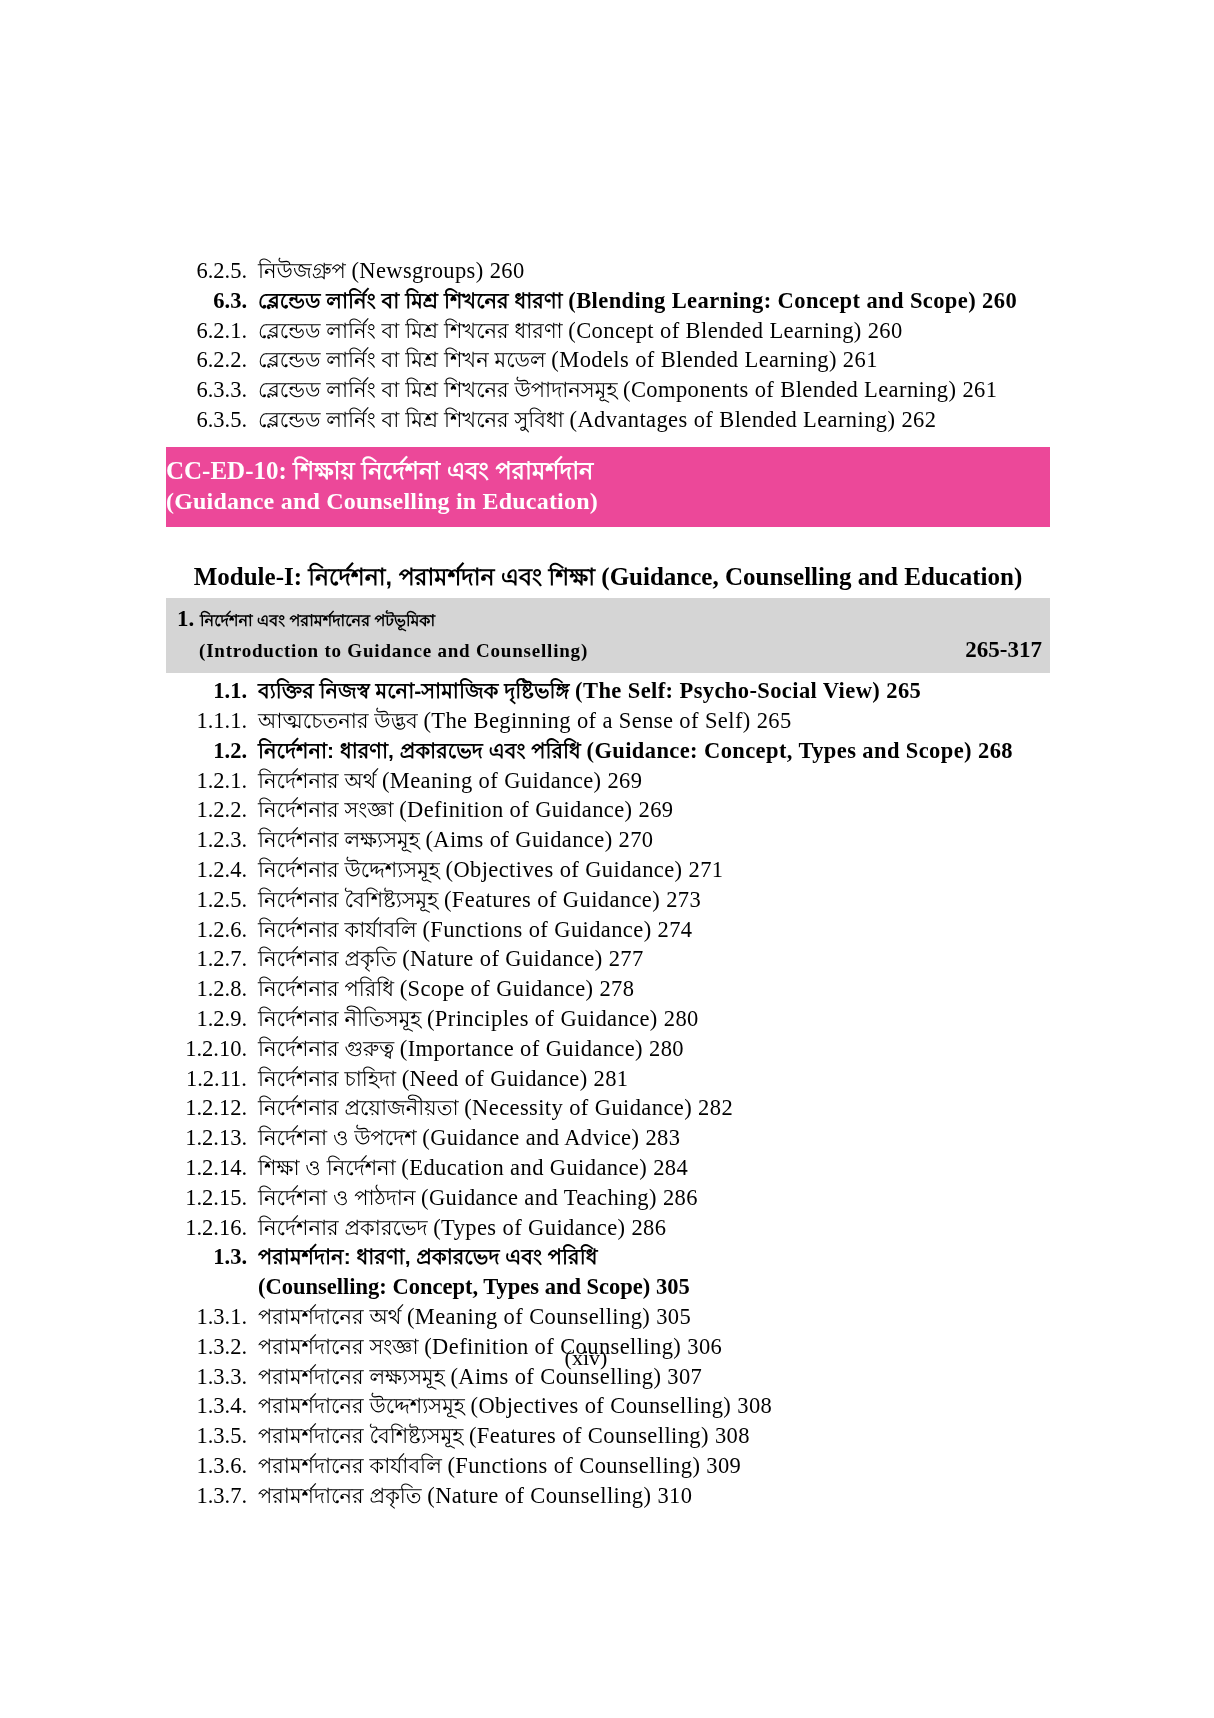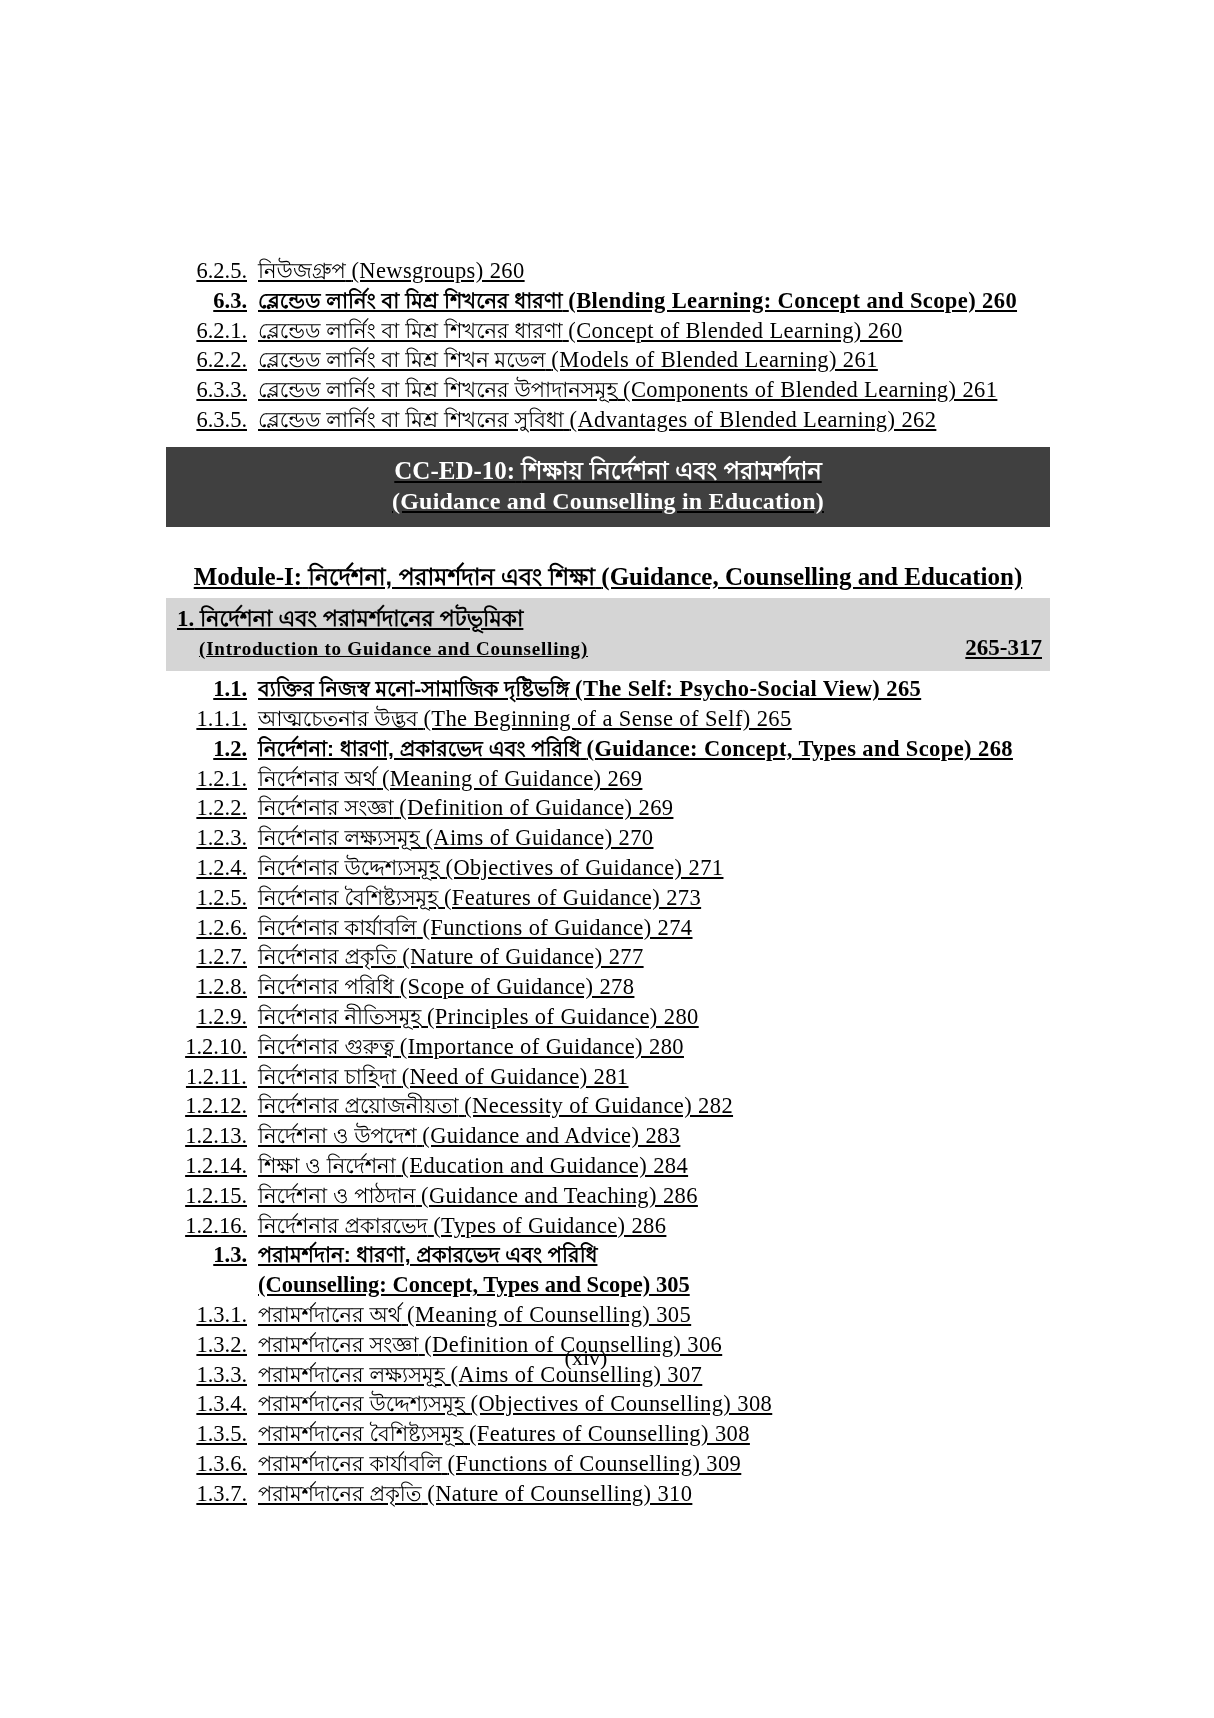--- a/index.html
+++ b/index.html
@@ -27,7 +27,6 @@
     left: 166px;
     top: 258px;
     width: 884px;
-    text-decoration: underline;
   }
 
   

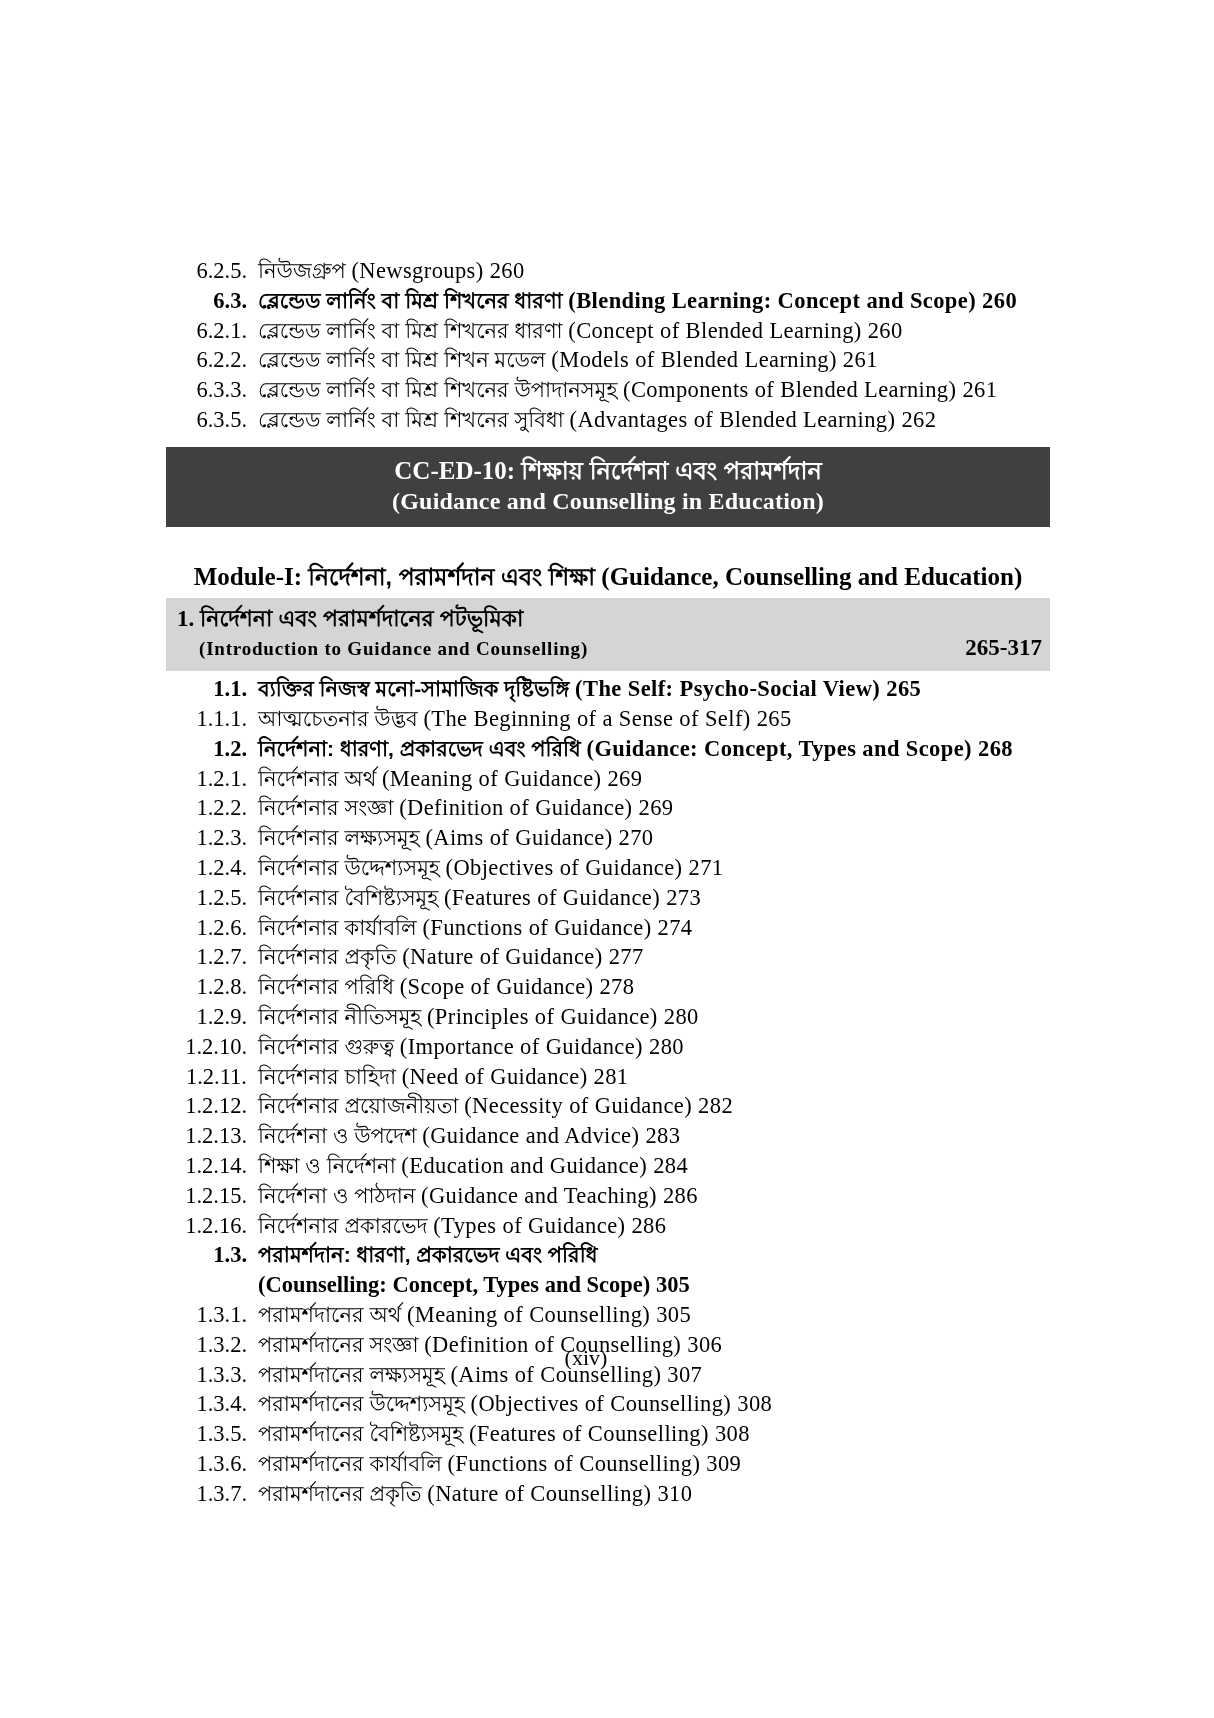--- a/index.html
+++ b/index.html
@@ -61,9 +61,9 @@
 
   
   .banner {
-    background: #404040;
+    background: #ec4899;
     color: #ffffff;
-    text-align: center;
+    text-align: left;
     padding: 9px 0 11px 0;
     margin-top: 14px;
     margin-bottom: 0;

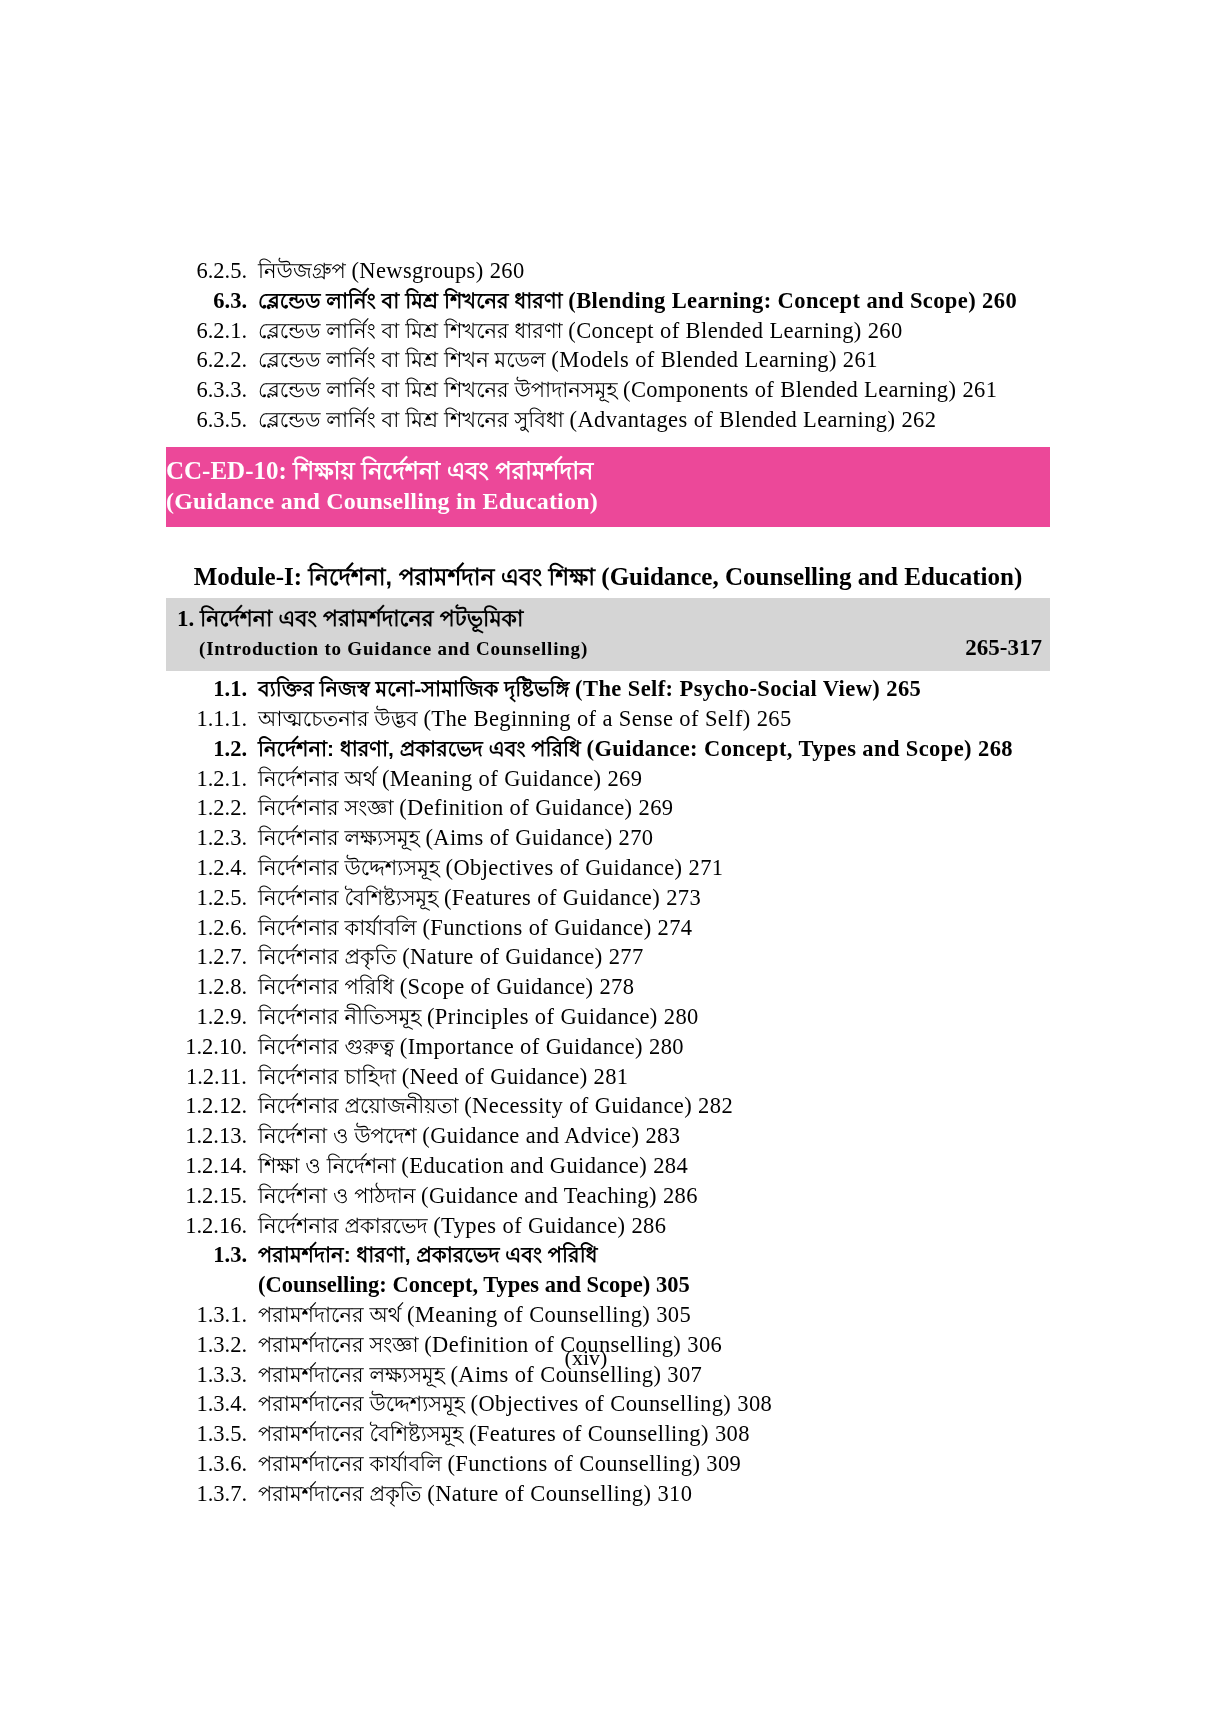--- a/index.html
+++ b/index.html
@@ -108,7 +108,7 @@
     padding-left: 11px;
     line-height: 29px;
   }
-  .chapter-l1 .bn { font-size: 22px; font-weight: bold; }
+  .chapter-l1 .bn { font-size: 16px; font-weight: bold; }
   .chapter-l2 {
     display: flex;
     justify-content: space-between;

